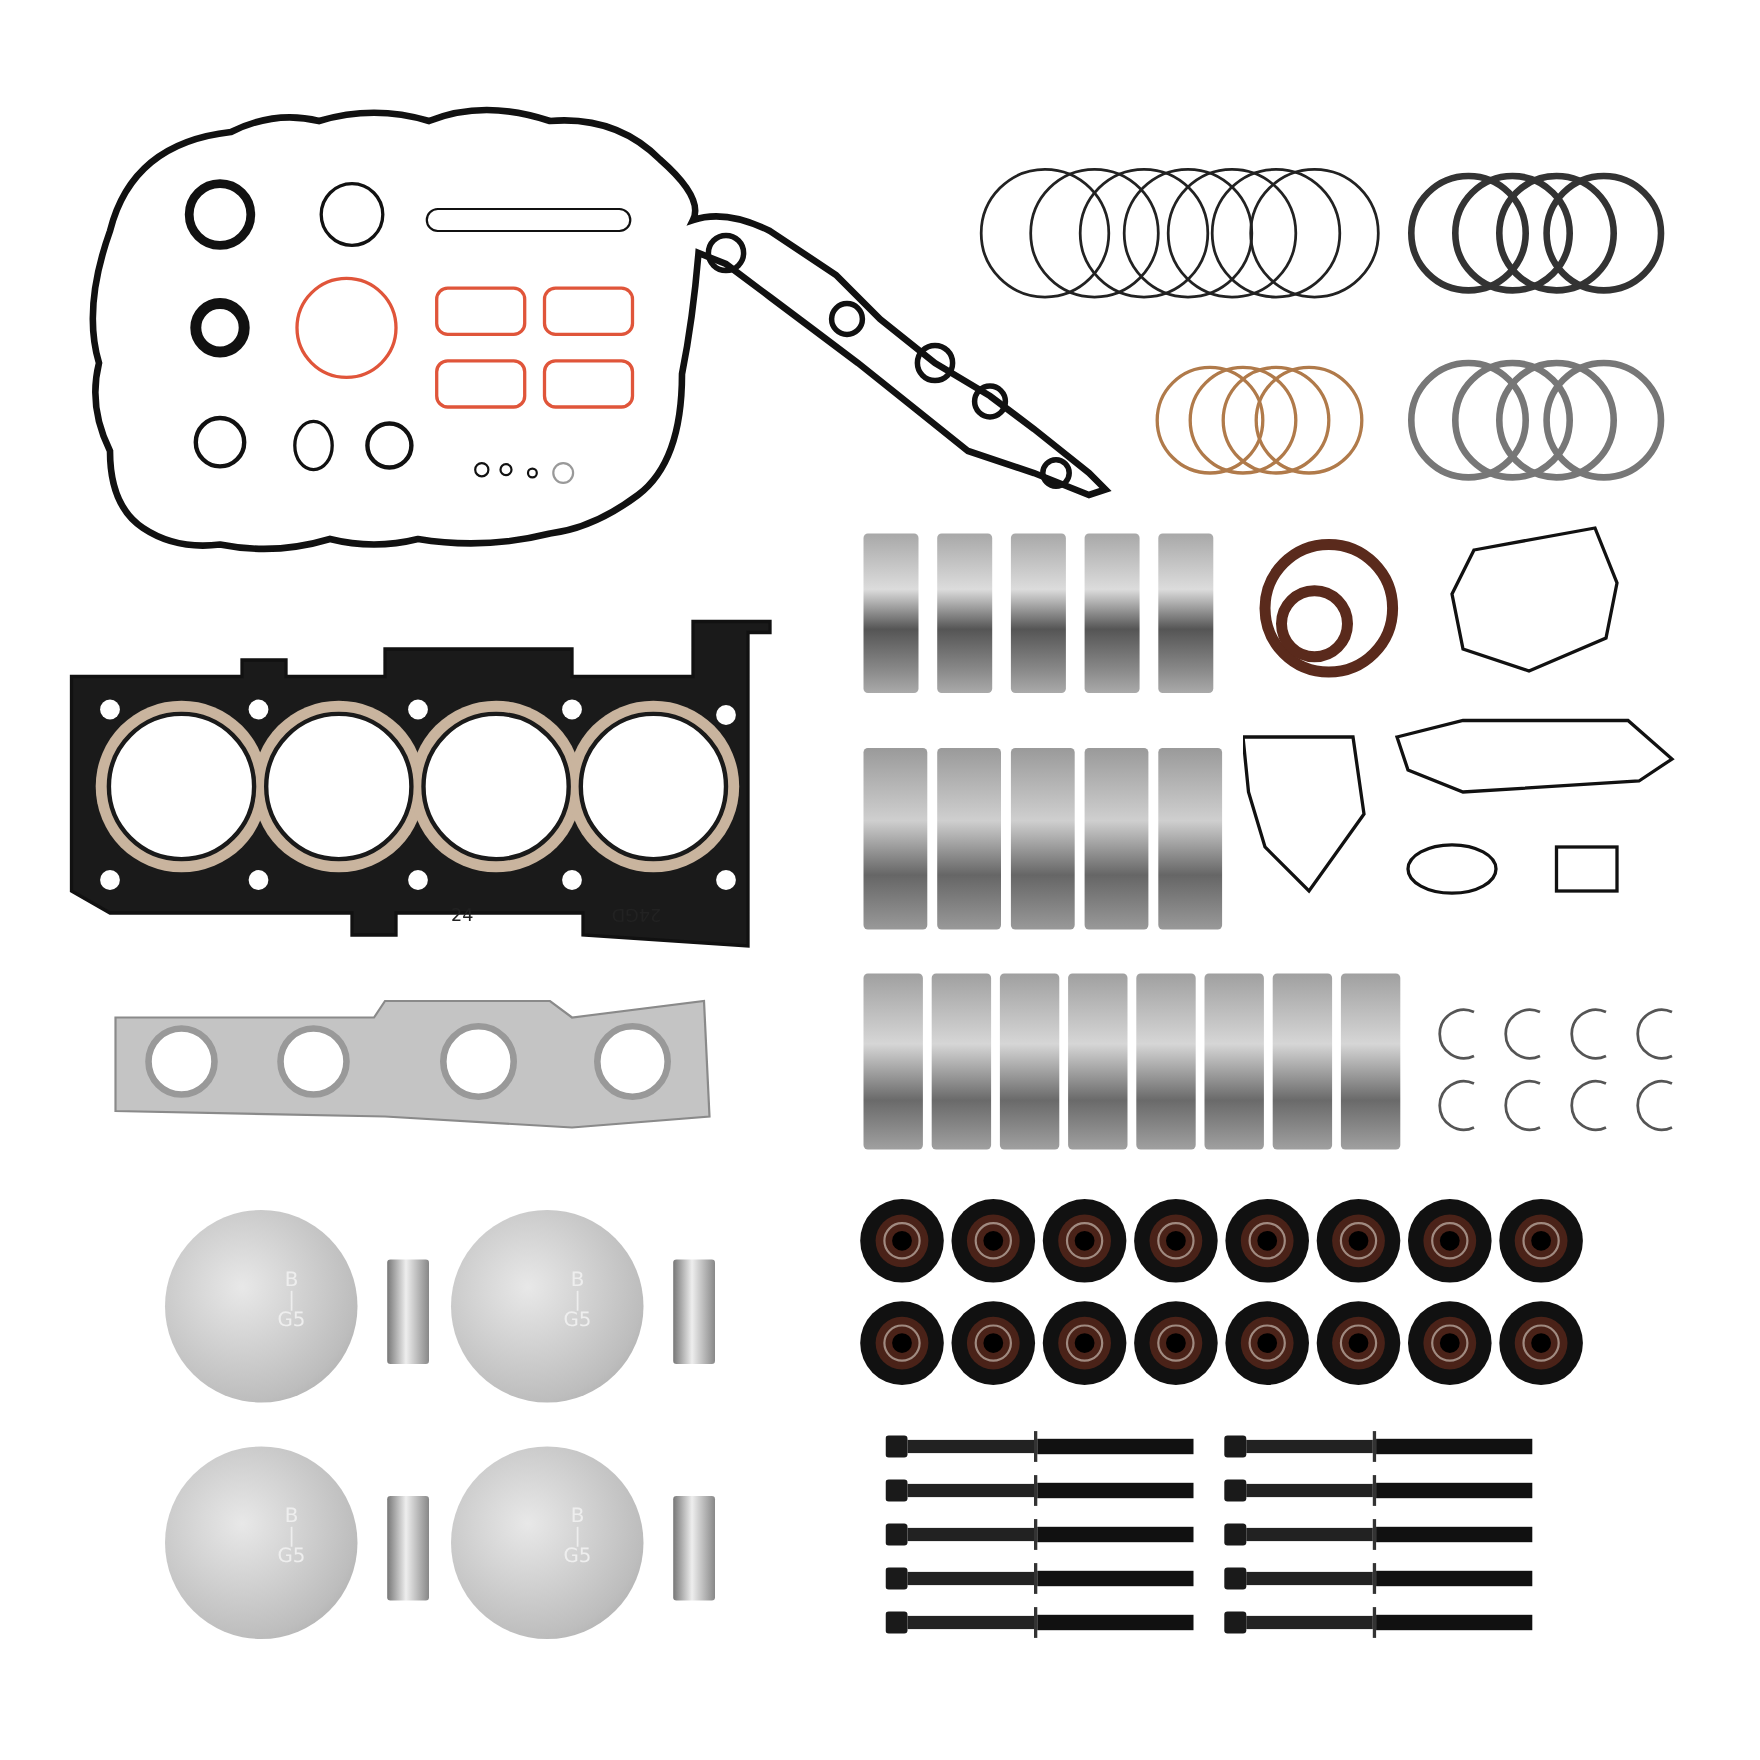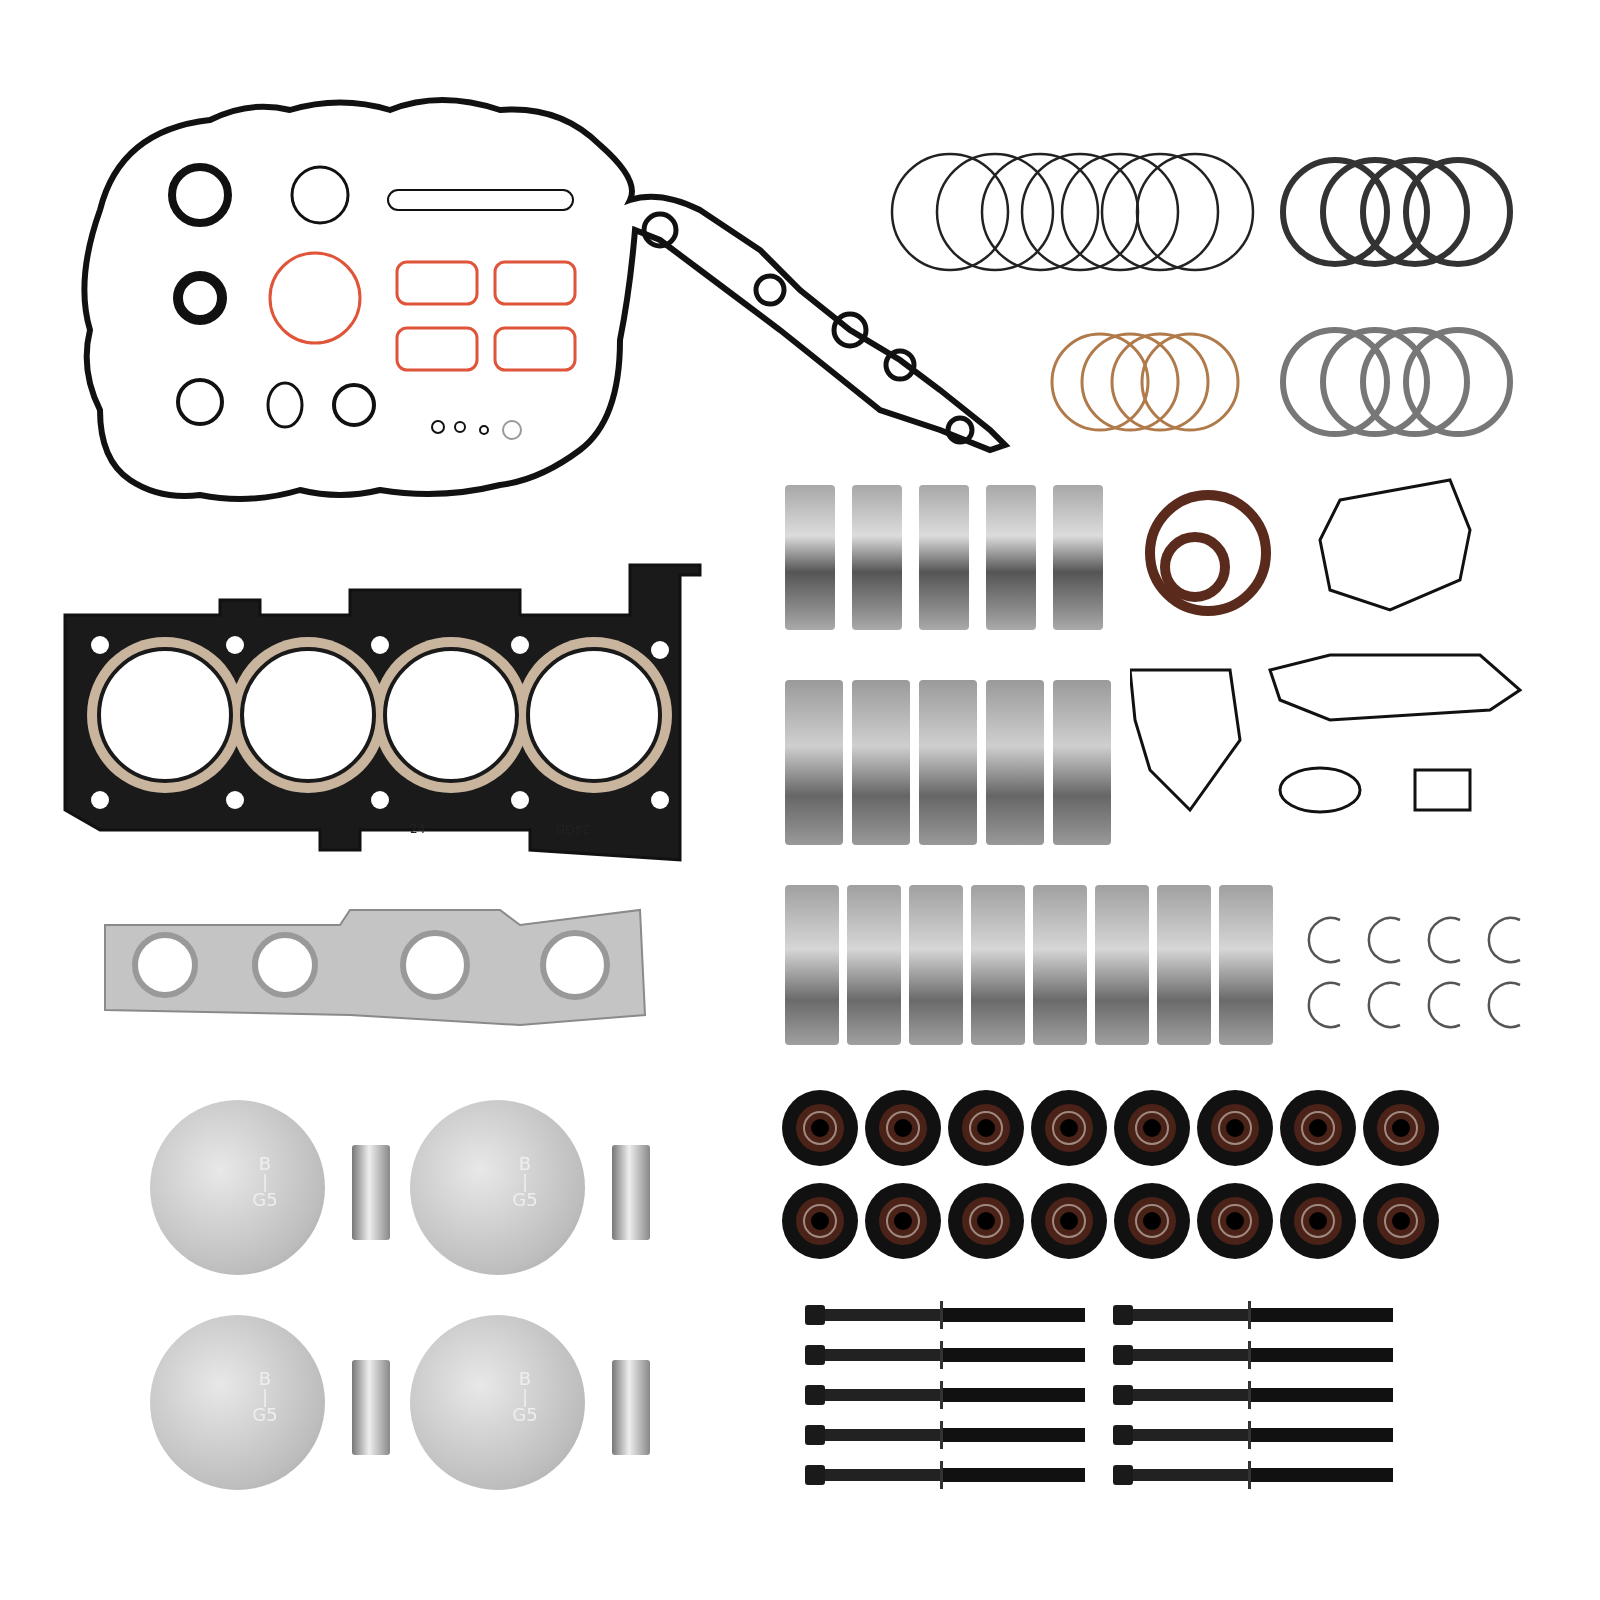--- a/index.html
+++ b/index.html
@@ -7,7 +7,7 @@
   .abs{position:absolute;}
   svg{display:block;}
   .piston-label{position:absolute;color:#eeeeee;font-family:"DejaVu Sans",sans-serif;font-size:18px;text-align:center;line-height:18px;width:40px;}
-  .stamp{position:absolute;font-family:"DejaVu Sans",sans-serif;font-size:12px;color:#222;}
+  .stamp{position:absolute;font-family:"DejaVu Sans",sans-serif;font-size:16px;color:#222;}
 </style>
 </head>
 <body>

